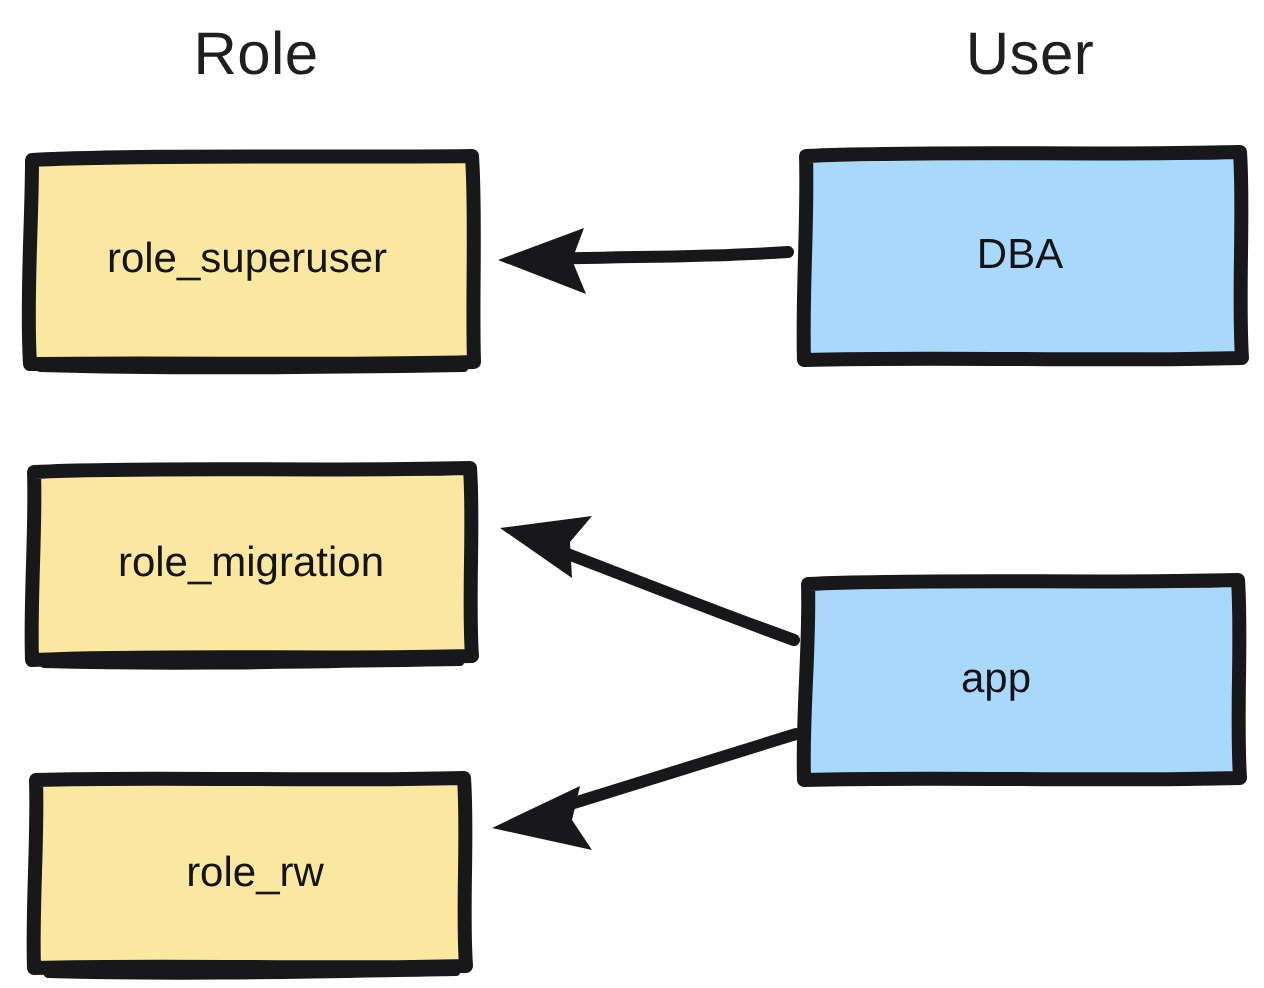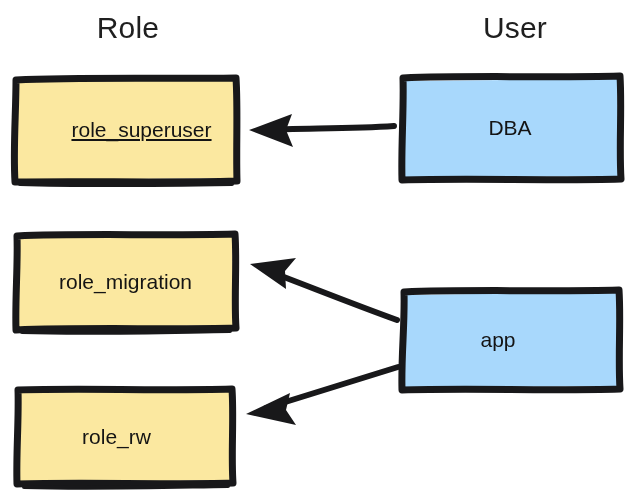--- a/index.html
+++ b/index.html
@@ -52,7 +52,7 @@
     white-space: nowrap;
     pointer-events: none;
   }
-  #label-role-superuser { left: 30px;  top: 78px;  width: 223px; height: 104px; text-decoration: underline; }
+  #label-role-superuser { left: 12px;  top: 78px;  width: 223px; height: 104px; }
   #label-role-migration { left: 14px;  top: 233px; width: 223px; height: 97px; text-align: right; }
   #label-role-rw        { left: 5px;  top: 388px; width: 223px; height: 97px; }
   #label-dba            { left: 400px; top: 76px;  width: 220px; height: 104px; text-align: center; }

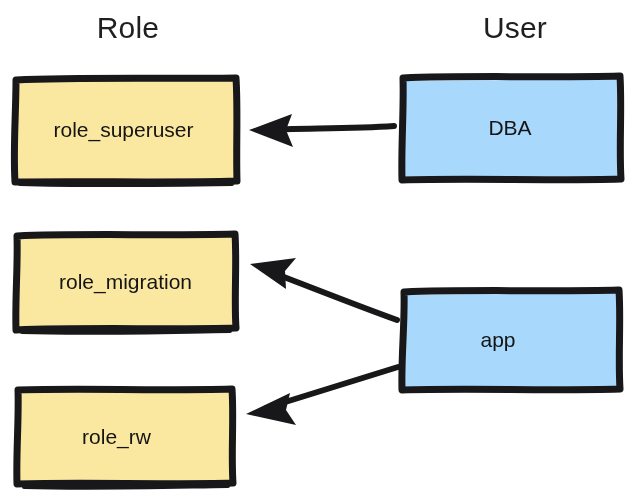--- a/index.html
+++ b/index.html
@@ -54,7 +54,7 @@
   }
   #label-role-superuser { left: 12px;  top: 78px;  width: 223px; height: 104px; }
   #label-role-migration { left: 14px;  top: 233px; width: 223px; height: 97px; text-align: right; }
-  #label-role-rw        { left: 5px;  top: 388px; width: 223px; height: 97px; }
+  #label-role-rw        { left: 16px;  top: 388px; width: 223px; height: 97px; }
   #label-dba            { left: 400px; top: 76px;  width: 220px; height: 104px; text-align: center; }
   #label-app            { left: 388px; top: 290px; width: 220px; height: 100px; }
 </style>

